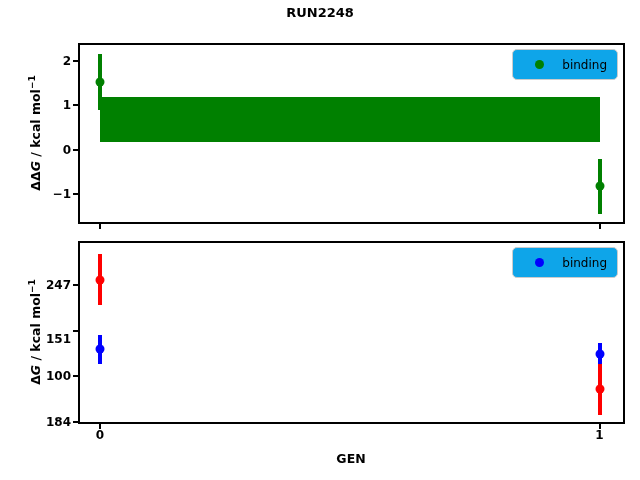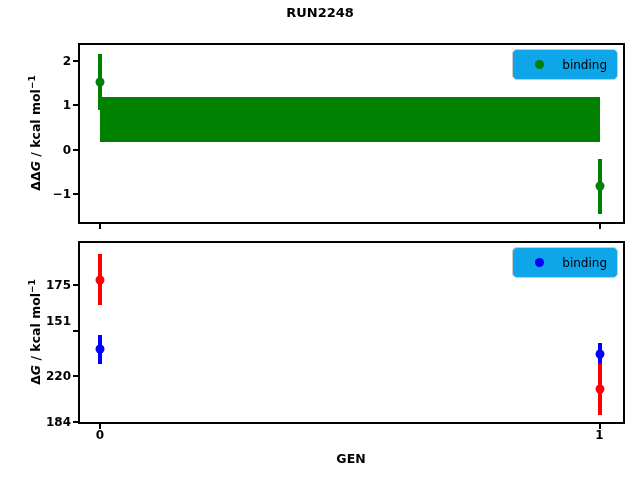--- a/index.html
+++ b/index.html
@@ -97,7 +97,7 @@
       </div>
     </div>
   <div class="tick ytick" style="top: 41.3588px;"></div>
-      <div class="yticklabel" style="left: -9px; top: 42.3588px;">175</div>
+      <div class="yticklabel" style="left: -9px; top: 42.3588px;">247</div>
       <div class="tick ytick" style="top: 86.9059px;"></div>
       <div class="yticklabel" style="left: -9px; top: 78px; text-align: right;">151</div>
       <div class="tick ytick" style="top: 132.453px;"></div>

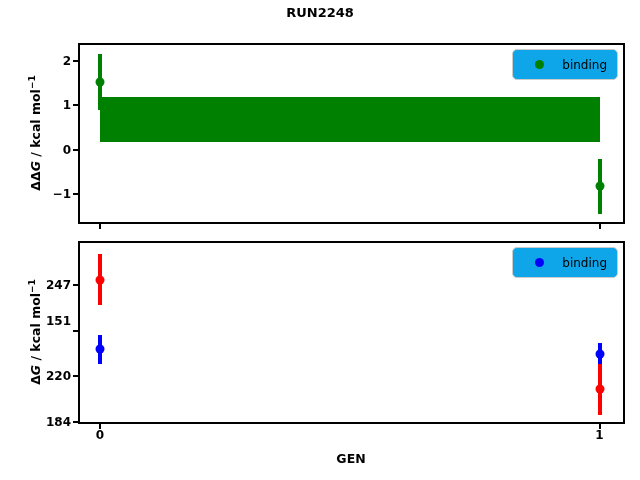--- a/index.html
+++ b/index.html
@@ -99,7 +99,7 @@
   <div class="tick ytick" style="top: 41.3588px;"></div>
       <div class="yticklabel" style="left: -9px; top: 42.3588px;">247</div>
       <div class="tick ytick" style="top: 86.9059px;"></div>
-      <div class="yticklabel" style="left: -9px; top: 78px; text-align: right;">151</div>
+      <div class="yticklabel" style="left: -9px; top: 96px; text-align: right;">151</div>
       <div class="tick ytick" style="top: 132.453px;"></div>
       <div class="yticklabel" style="left: -9px; top: 133.453px;">220</div>
       <div class="tick ytick" style="top: 178px;"></div>

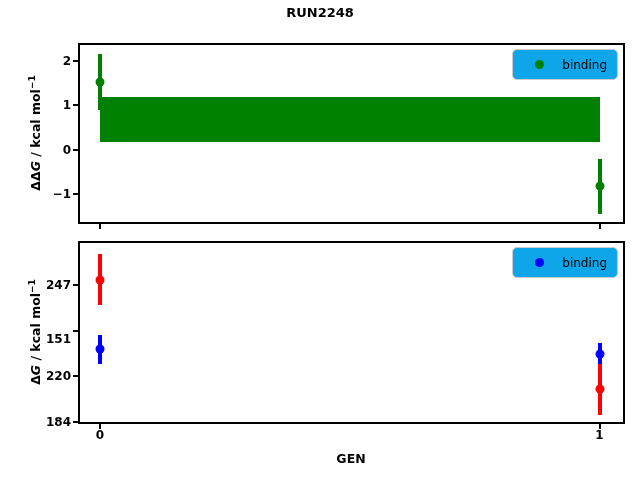--- a/index.html
+++ b/index.html
@@ -101,7 +101,7 @@
       <div class="tick ytick" style="top: 86.9059px;"></div>
       <div class="yticklabel" style="left: -9px; top: 96px; text-align: right;">151</div>
       <div class="tick ytick" style="top: 132.453px;"></div>
-      <div class="yticklabel" style="left: -9px; top: 133.453px;">220</div>
+      <div class="yticklabel" style="left: -9px; top: 133.453px;">100</div>
       <div class="tick ytick" style="top: 178px;"></div>
       <div class="yticklabel" style="left: -9px; top: 179px;">184</div>
       <div class="tick xtick" style="left: 18.9816px;"></div>

